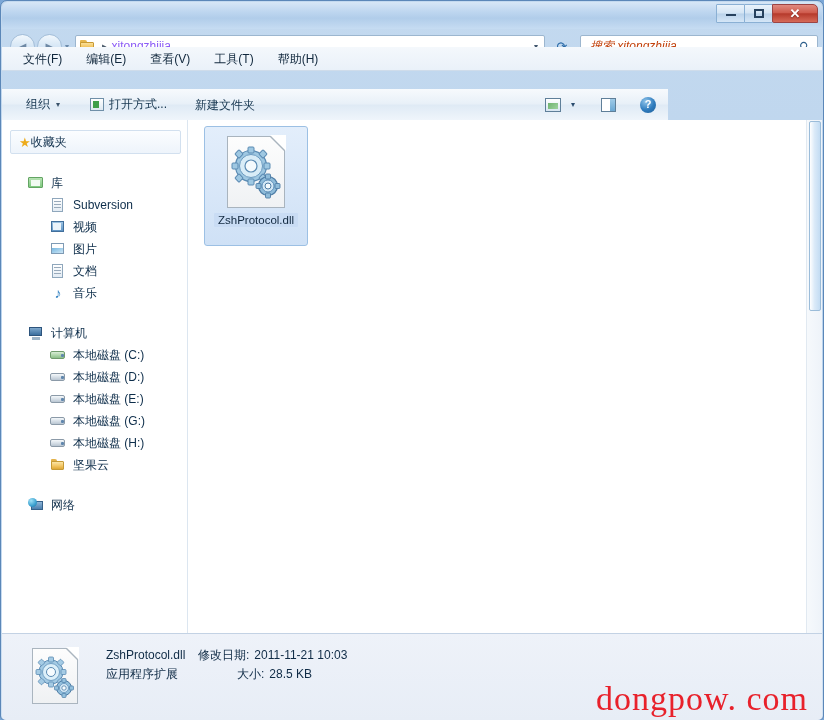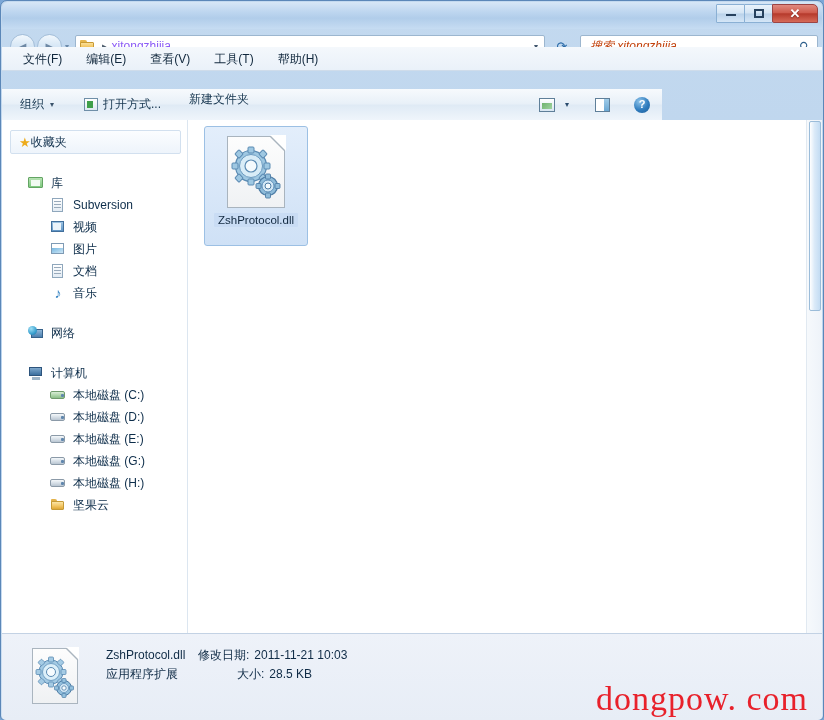--- a/index.html
+++ b/index.html
@@ -215,8 +215,10 @@
     width: 660px;
     height: 31px;
     display: flex;
+    align-items: center;
     background: linear-gradient(to bottom, #f7fafd 0%, #e8f0f8 48%, #dfeaf5 52%, #eff5fb 100%);
     border-bottom: 1px solid #b5c8dc;
+    padding-left: 6px;
   }
   .tb-text {
     font-size: 12px;

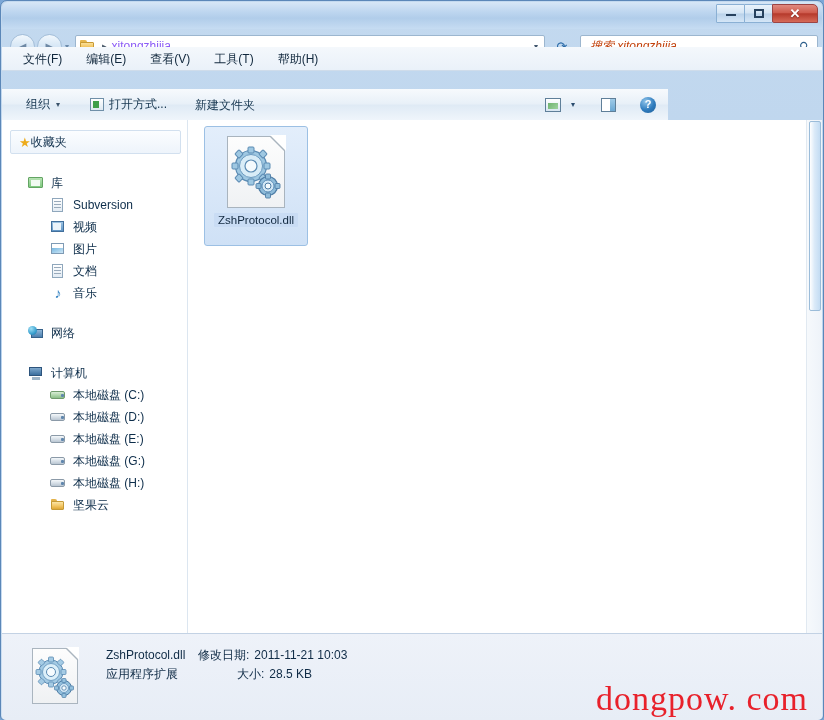--- a/index.html
+++ b/index.html
@@ -732,39 +732,39 @@
 
       <div class="side-group">
         <div class="side-row">
+          <span class="ico ico-computer"></span>
+          <span class="side-label">计算机</span>
+        </div>
+        <div class="side-row child">
+          <span class="ico ico-drive sys"></span>
+          <span class="side-label">本地磁盘 (C:)</span>
+        </div>
+        <div class="side-row child">
+          <span class="ico ico-drive"></span>
+          <span class="side-label">本地磁盘 (D:)</span>
+        </div>
+        <div class="side-row child">
+          <span class="ico ico-drive"></span>
+          <span class="side-label">本地磁盘 (E:)</span>
+        </div>
+        <div class="side-row child">
+          <span class="ico ico-drive"></span>
+          <span class="side-label">本地磁盘 (G:)</span>
+        </div>
+        <div class="side-row child">
+          <span class="ico ico-drive"></span>
+          <span class="side-label">本地磁盘 (H:)</span>
+        </div>
+        <div class="side-row child">
+          <span class="ico ico-folder"></span>
+          <span class="side-label">坚果云</span>
+        </div>
+      </div>
+
+      <div class="side-group">
+        <div class="side-row">
           <span class="ico ico-net"></span>
           <span class="side-label">网络</span>
-        </div>
-      </div>
-
-      <div class="side-group">
-        <div class="side-row">
-          <span class="ico ico-computer"></span>
-          <span class="side-label">计算机</span>
-        </div>
-        <div class="side-row child">
-          <span class="ico ico-drive sys"></span>
-          <span class="side-label">本地磁盘 (C:)</span>
-        </div>
-        <div class="side-row child">
-          <span class="ico ico-drive"></span>
-          <span class="side-label">本地磁盘 (D:)</span>
-        </div>
-        <div class="side-row child">
-          <span class="ico ico-drive"></span>
-          <span class="side-label">本地磁盘 (E:)</span>
-        </div>
-        <div class="side-row child">
-          <span class="ico ico-drive"></span>
-          <span class="side-label">本地磁盘 (G:)</span>
-        </div>
-        <div class="side-row child">
-          <span class="ico ico-drive"></span>
-          <span class="side-label">本地磁盘 (H:)</span>
-        </div>
-        <div class="side-row child">
-          <span class="ico ico-folder"></span>
-          <span class="side-label">坚果云</span>
         </div>
       </div>
     </div>

